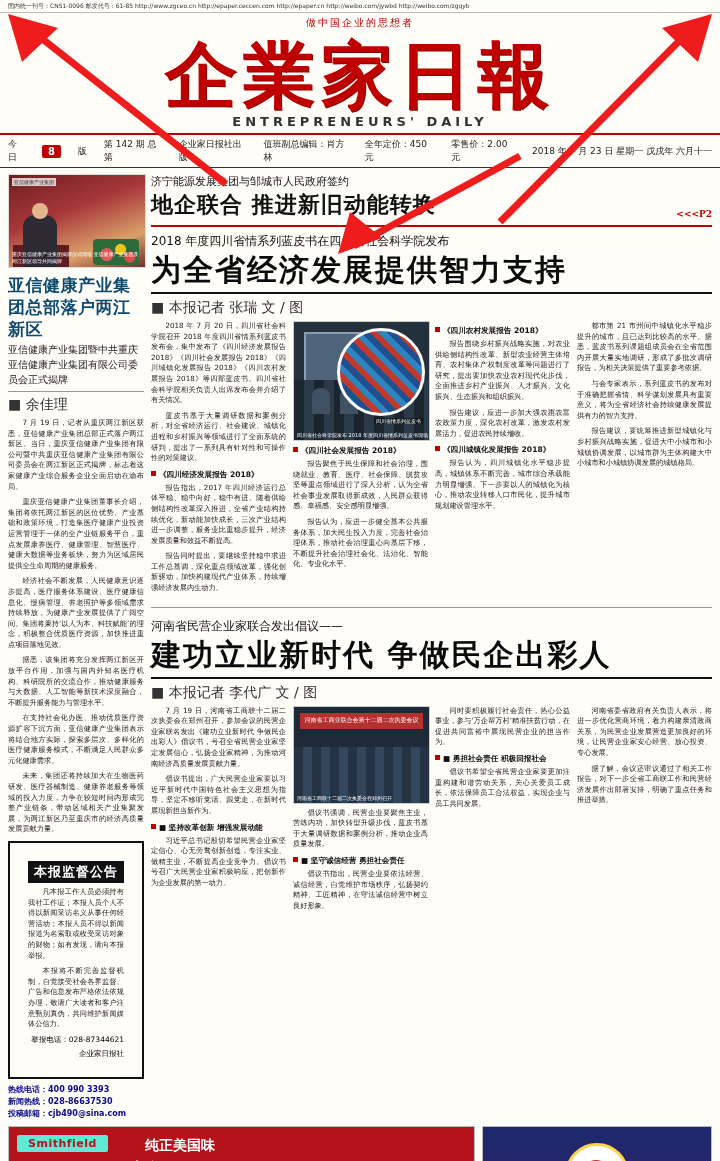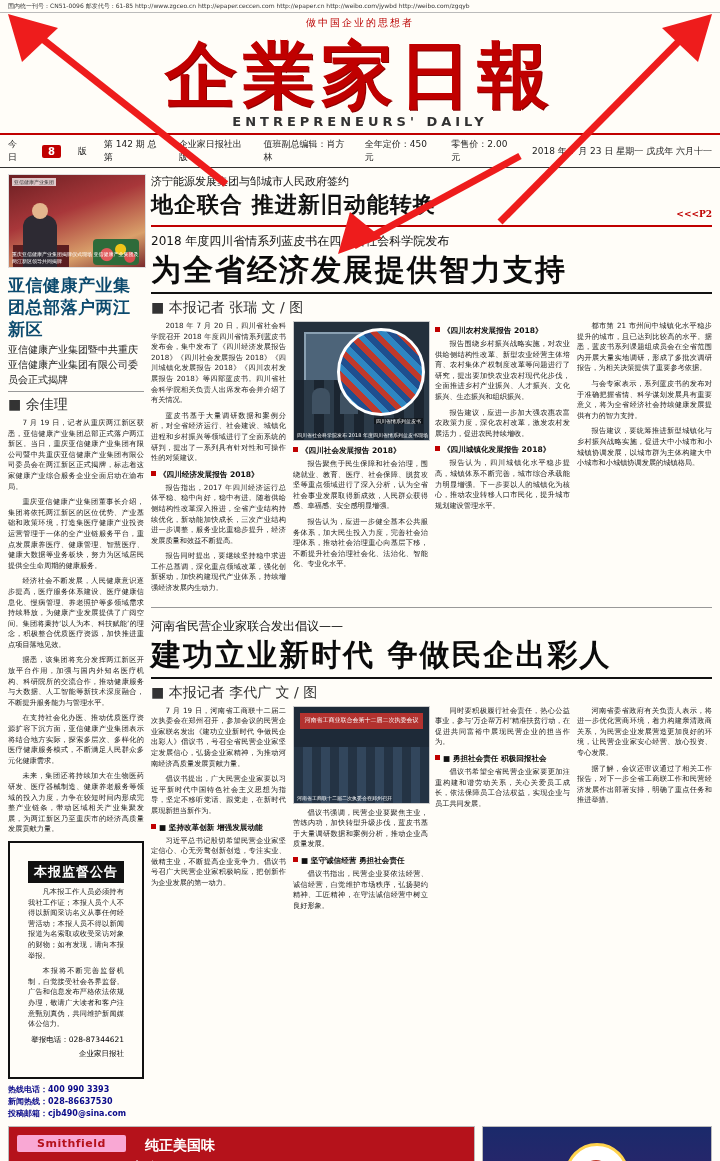--- a/index.html
+++ b/index.html
@@ -86,7 +86,7 @@
   
   .ads{display:flex;gap:7px;padding:6px 8px 0;}
   .ad-left{flex:1;border:1px solid #bbb;background:#b5121b;position:relative;height:128px;overflow:hidden;}
-  .ad-left .logo{position:absolute;left:8px;top:8px;background:#f9a8d4;color:#b5121b;font-weight:bold;font-size:11px;padding:2px 20px;border-radius:2px;letter-spacing:.5px;}
+  .ad-left .logo{position:absolute;left:8px;top:8px;background:#5eead4;color:#b5121b;font-weight:bold;font-size:11px;padding:2px 11px;border-radius:2px;letter-spacing:.5px;}
   .ad-left .slog{position:absolute;left:136px;top:10px;color:#fff;font-size:14px;font-weight:bold;}
   .ad-left .slog2{position:absolute;left:120px;top:32px;color:#fff;font-size:16px;font-weight:bold;}
   .ad-left .slog3{position:absolute;left:120px;top:56px;color:#ffd;font-size:9px;}

